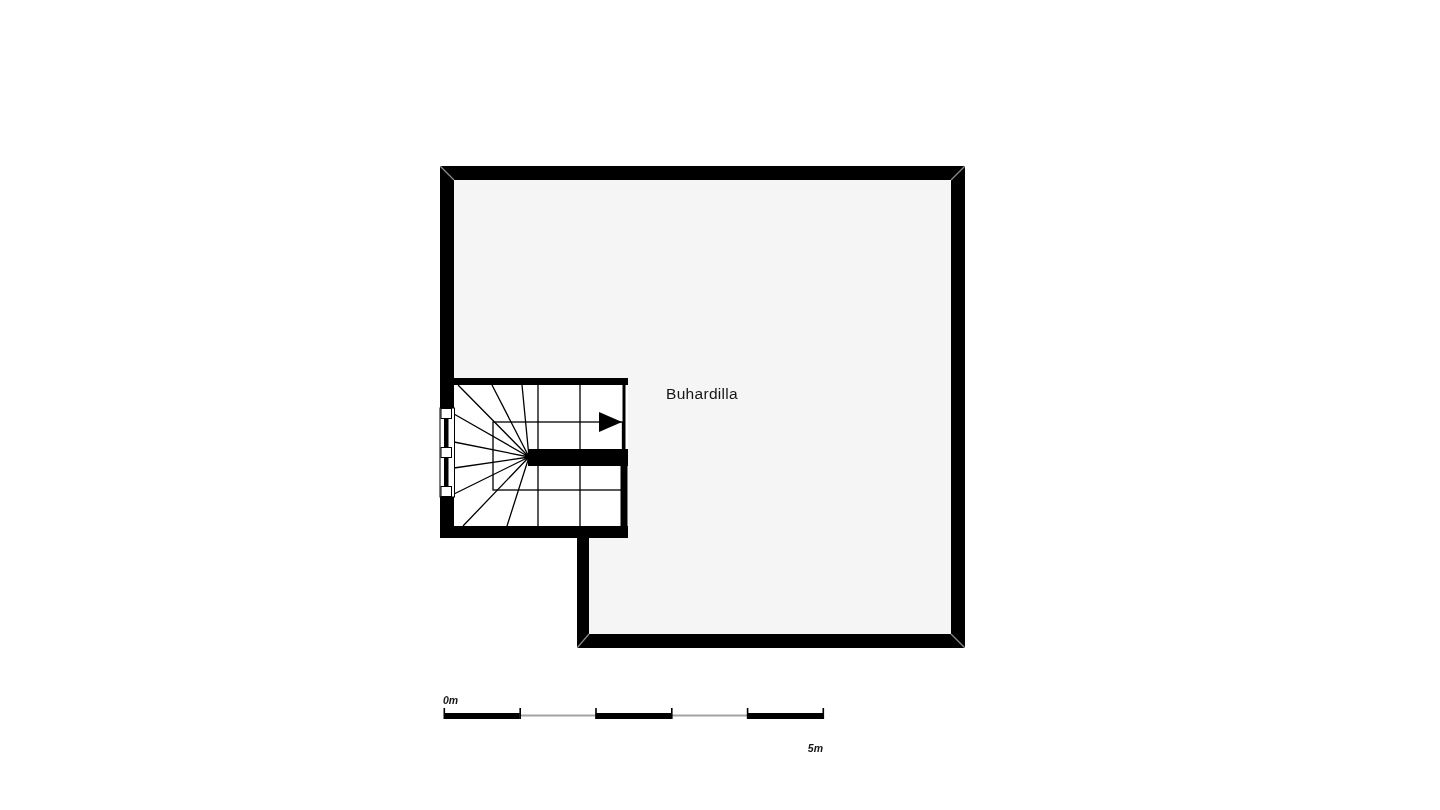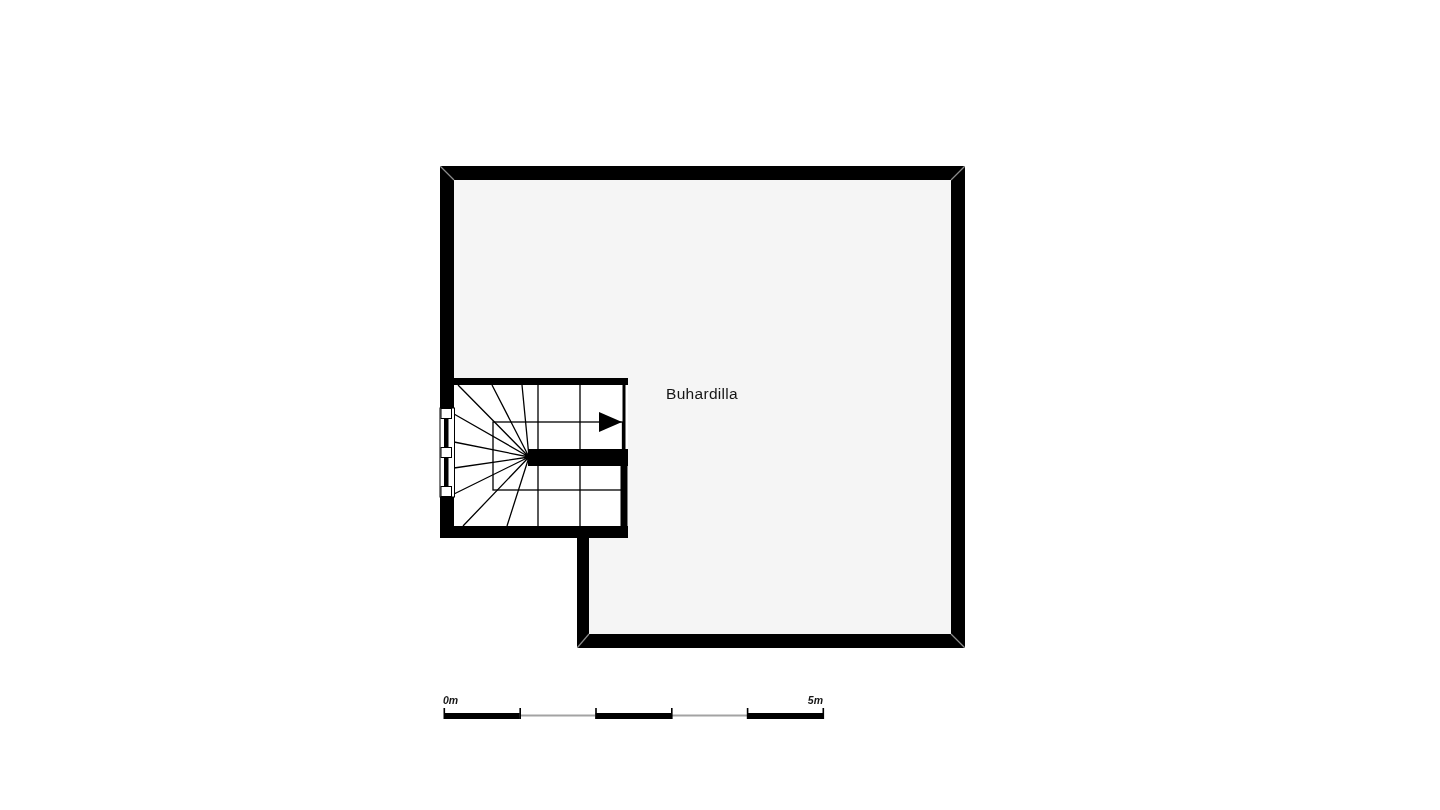--- a/index.html
+++ b/index.html
@@ -48,7 +48,7 @@
     font-style: italic;
   }
   .scale-label.start { left: 443px; }
-  .scale-label.end   { left: 763px; width: 60px; text-align: right; }
+  .scale-label.end   { left: 763px; width: 60px; text-align: right; margin-top: 48px; }
 </style>
 </head>
 <body>

